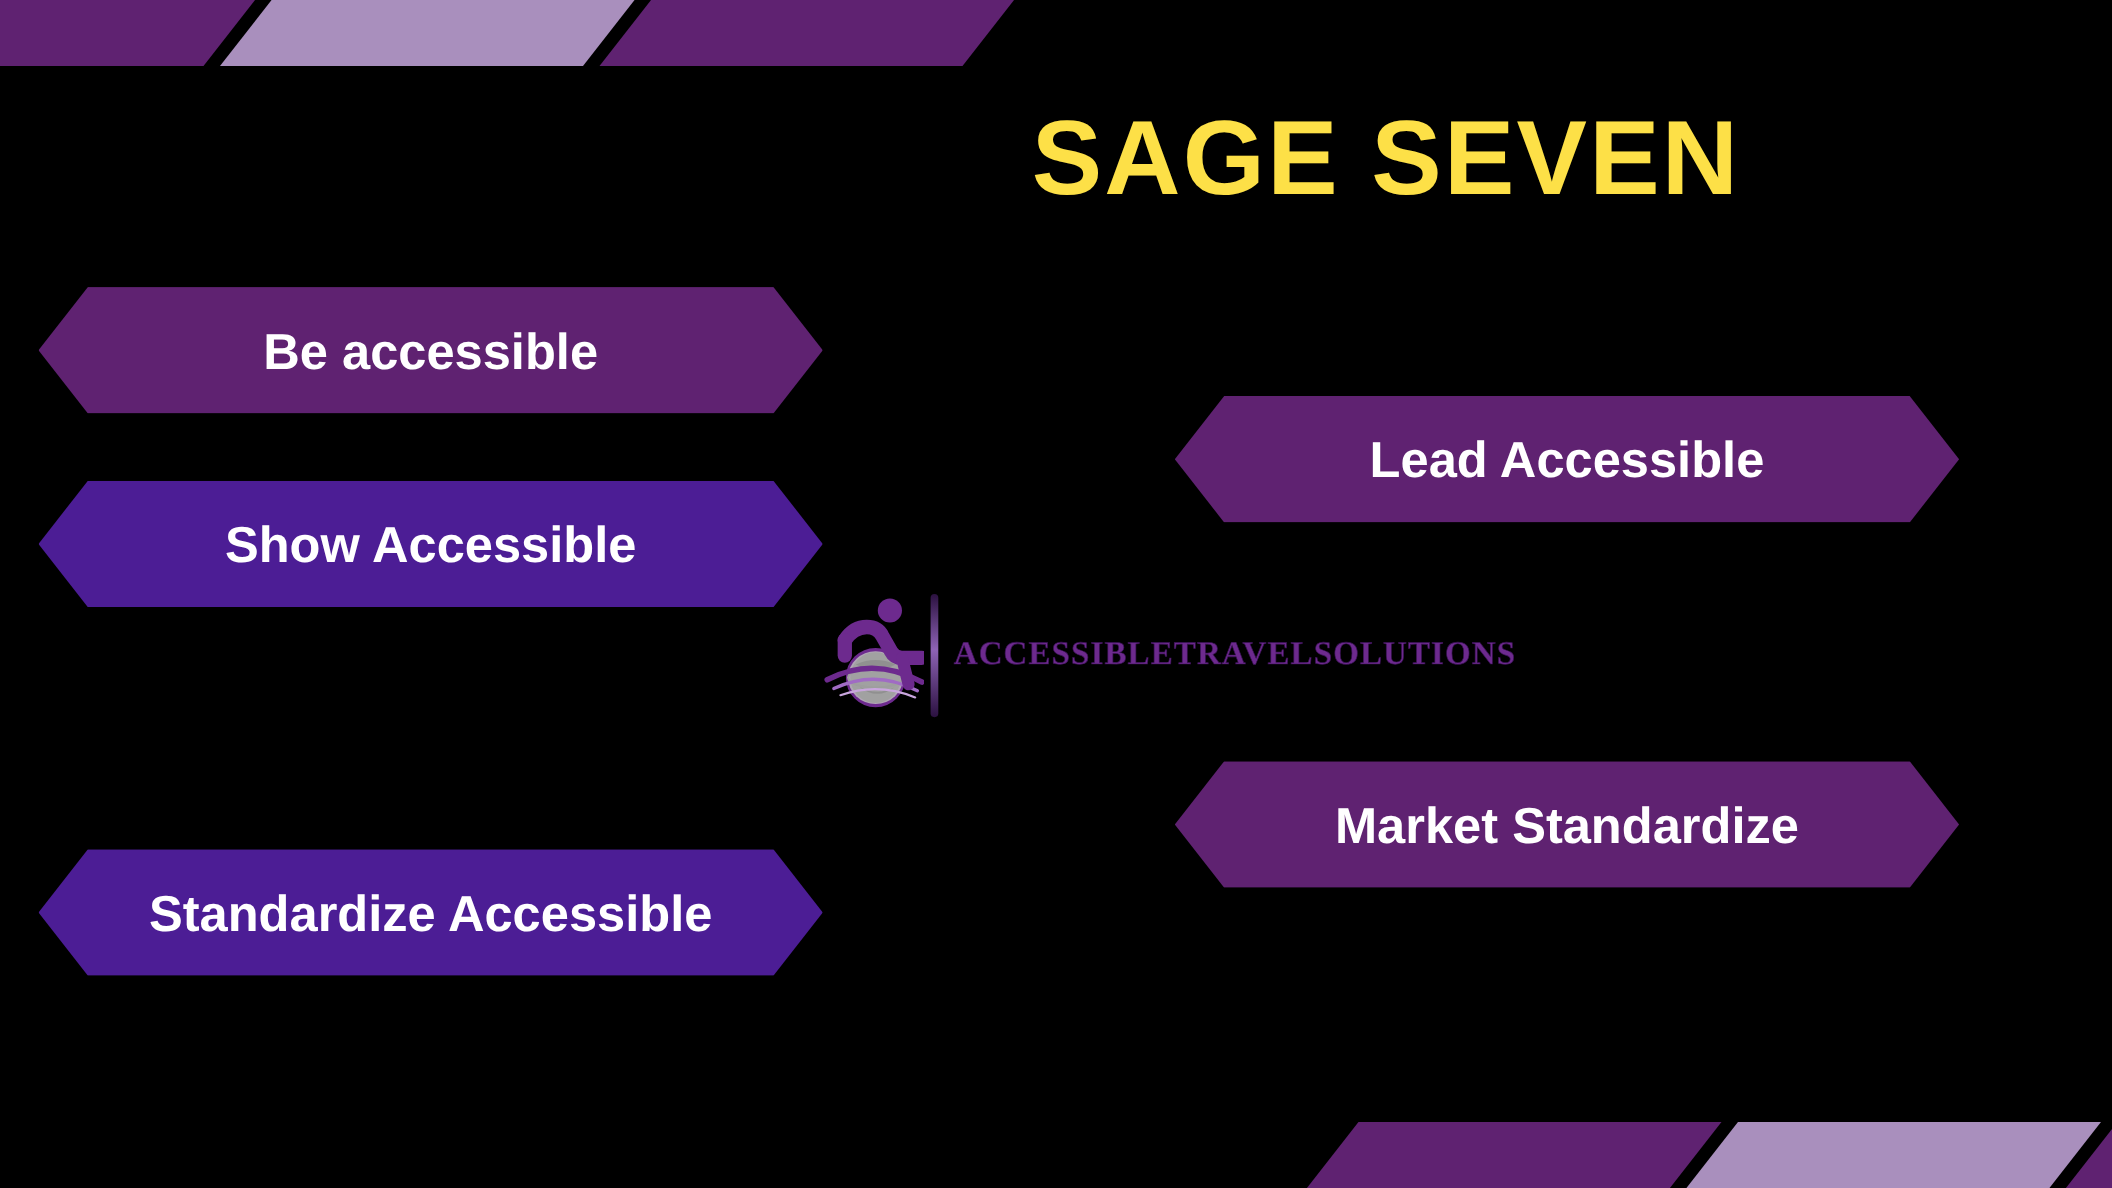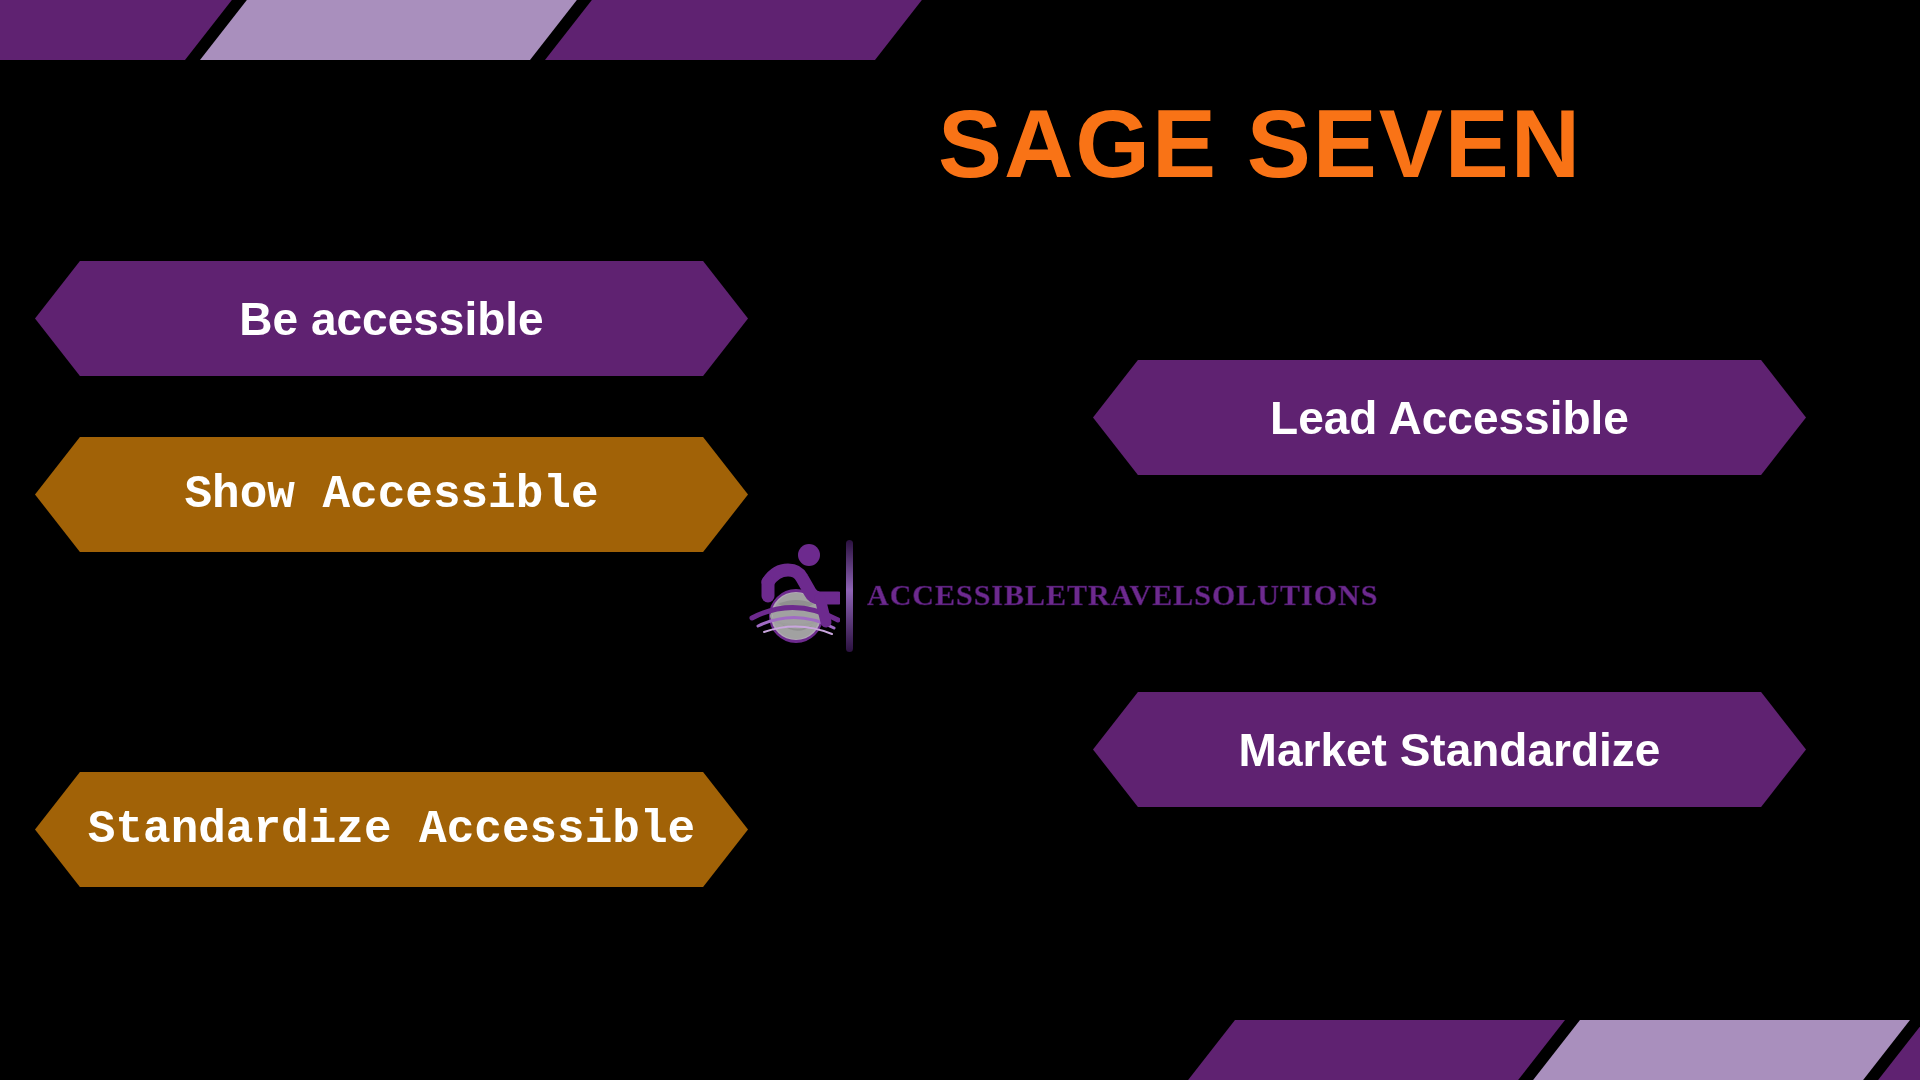--- a/index.html
+++ b/index.html
@@ -35,7 +35,7 @@
     left:760px; top:96px;
     width:1000px;
     text-align:center;
-    color:#f97316;
+    color:#fde047;
     font-size:96px;
     font-weight:bold;
     letter-spacing:2px;

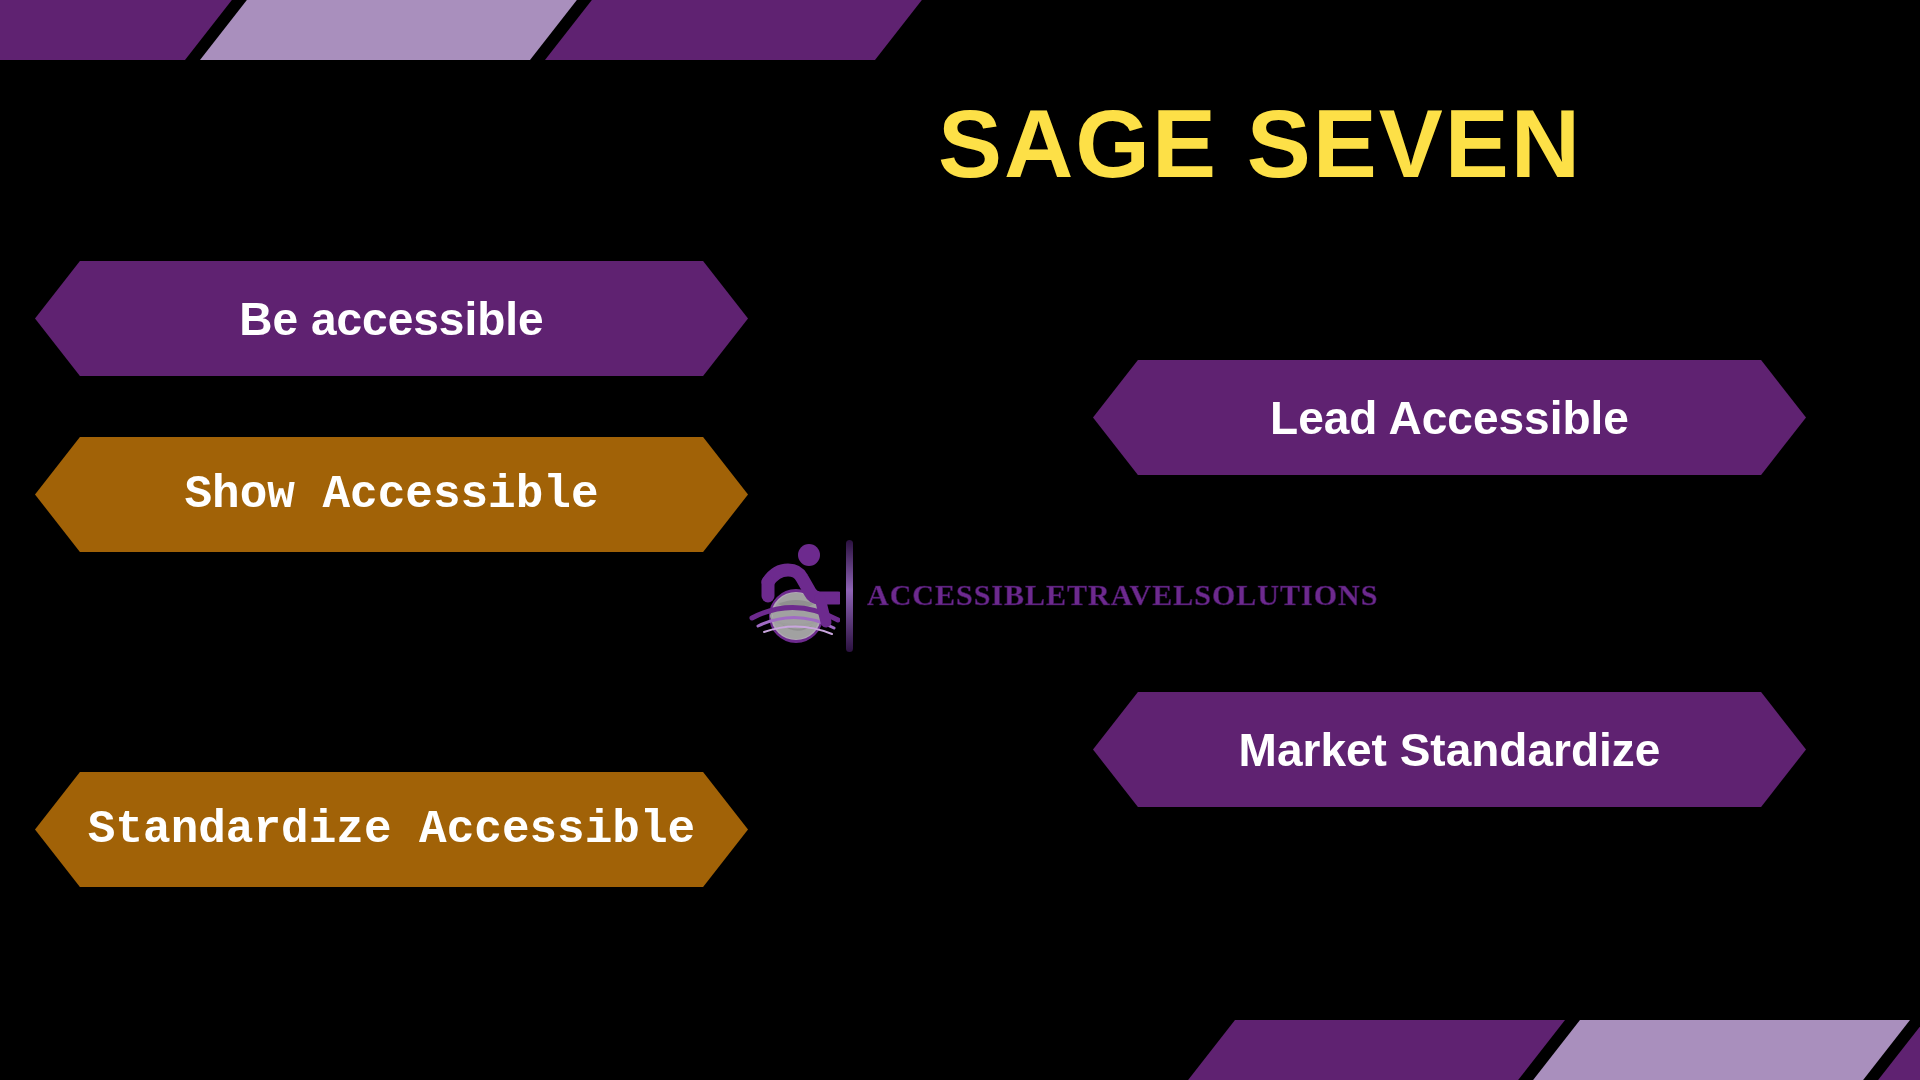--- a/index.html
+++ b/index.html
@@ -67,7 +67,7 @@
   
   .col-left  { left:35px;   width:713px; }
   
-  .col-right { left:1093px; width:713px; }
+  .col-right { left:1068px; width:713px; }
 
   .row-1 { top:261px; }
   .row-2 { top:437px; }

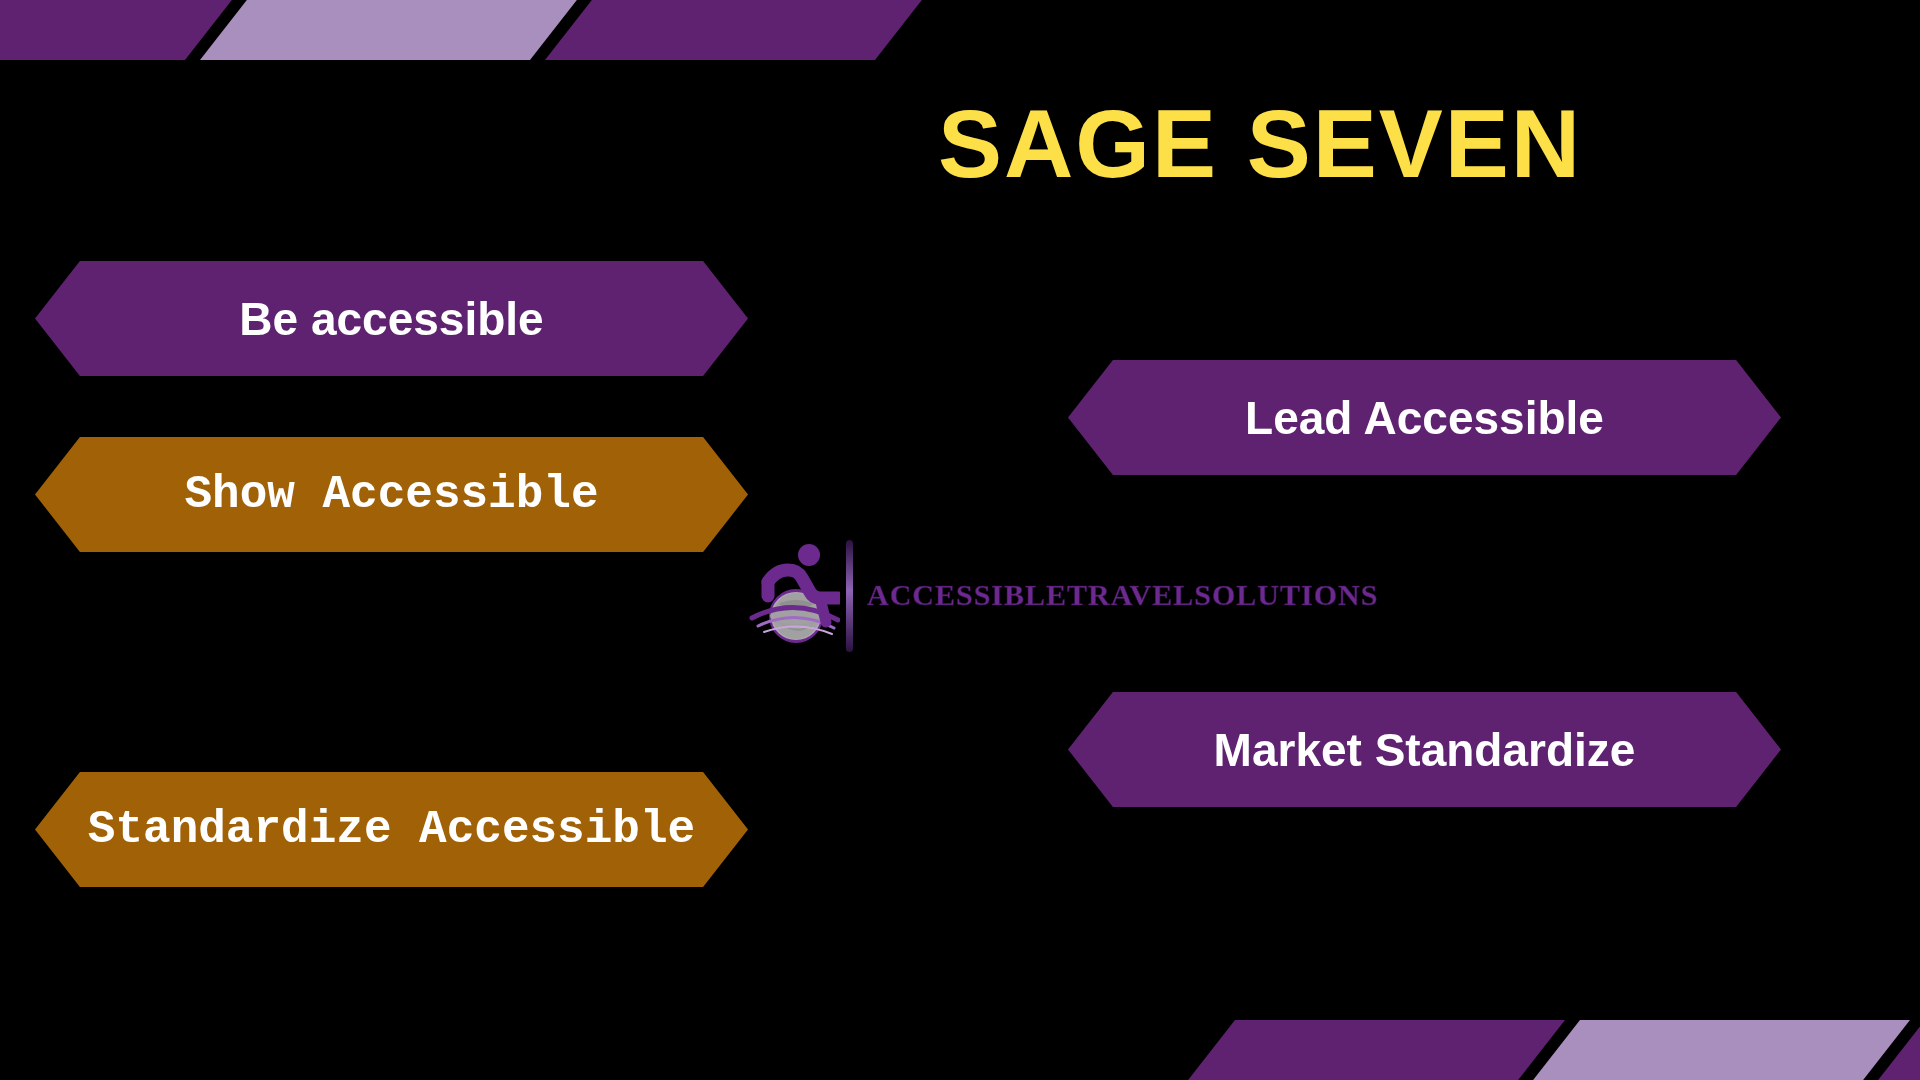--- a/index.html
+++ b/index.html
@@ -62,7 +62,7 @@
     padding-right:10px;
   }
   .dark  { background:#5F2271; }
-  .light { background:#a16207;font-family:Liberation Mono, monospace; }
+  .light { background:#4c1d95; }
 
   
   .col-left  { left:35px;   width:713px; }

